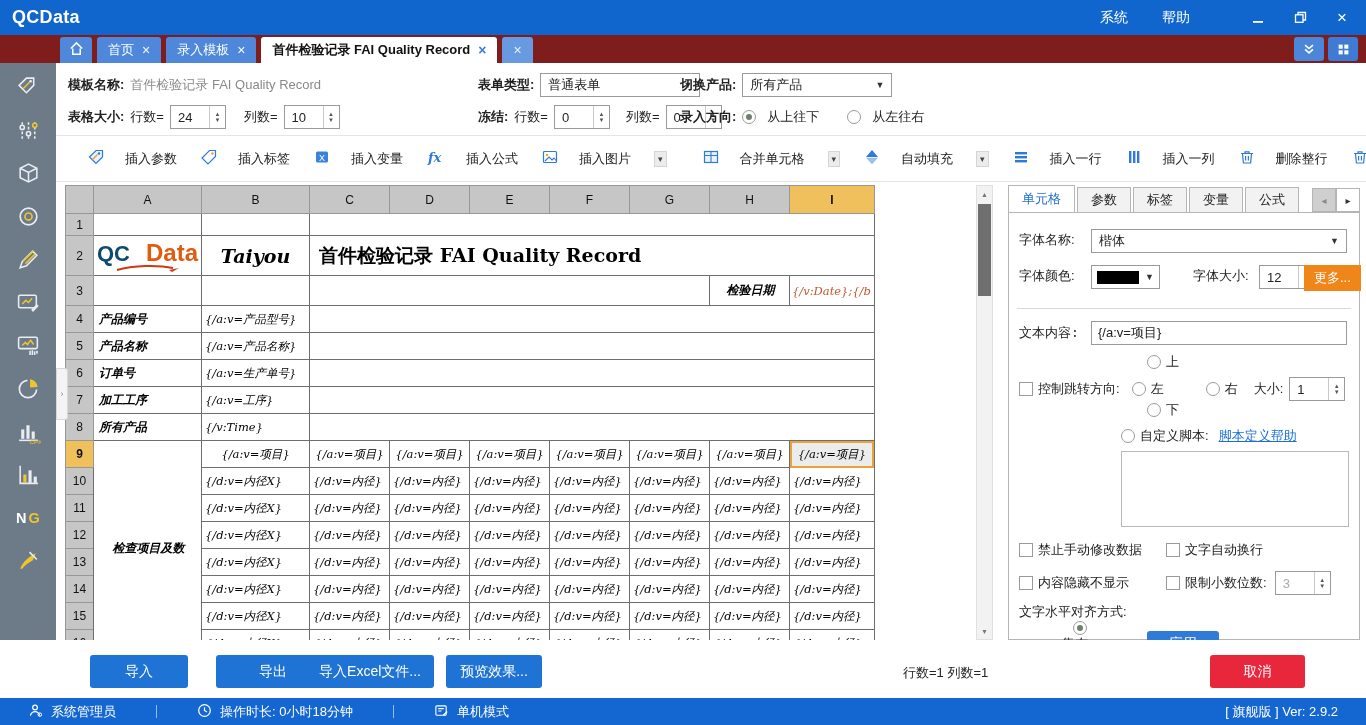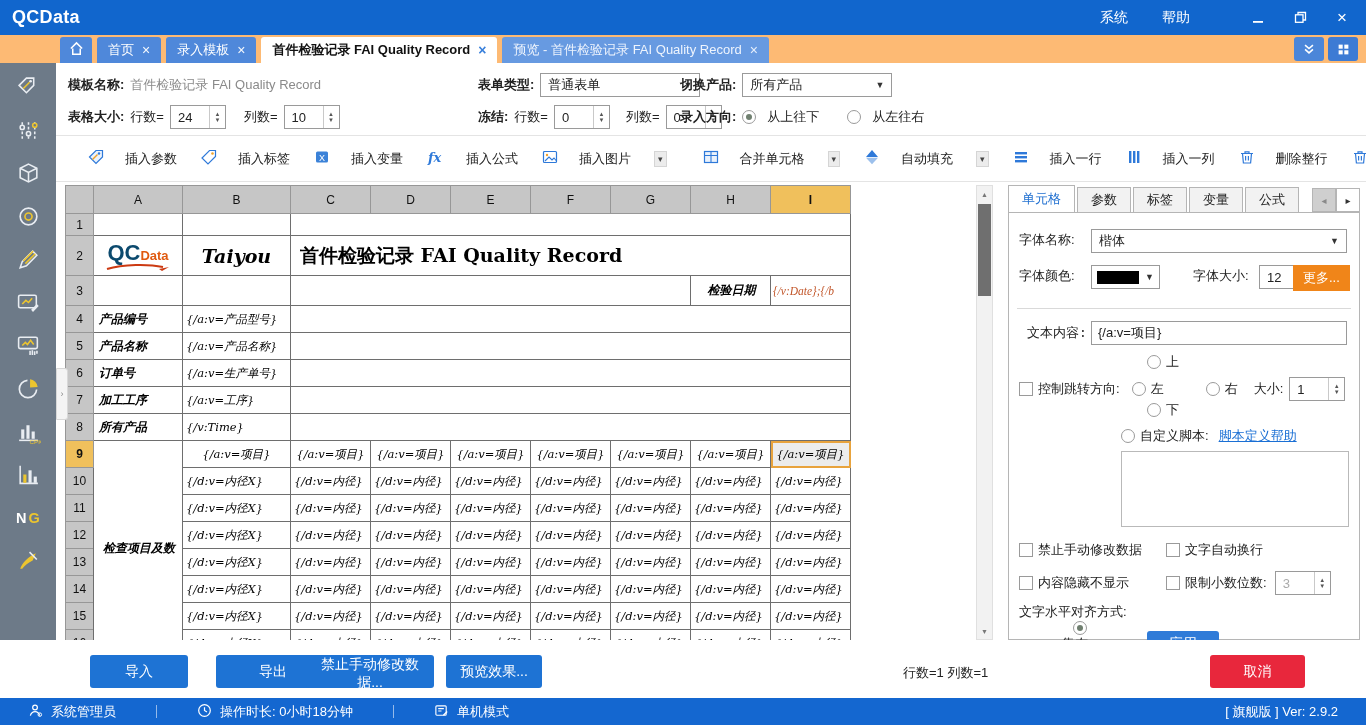--- a/index.html
+++ b/index.html
@@ -14,7 +14,7 @@
   .win-btns{display:flex;align-items:center;gap:26px;margin-left:26px;}
   .win-btn{width:16px;height:16px;display:flex;align-items:center;justify-content:center;font-size:17px;}
   
-  .tabbar{position:absolute;top:35px;left:0;right:0;height:28px;background:#fdba74;}
+  .tabbar{position:absolute;top:35px;left:0;right:0;height:28px;background:#7f1d1d;}
   .tabs{position:absolute;left:60px;bottom:0;display:flex;align-items:flex-end;}
   .tab{height:26px;display:flex;align-items:center;gap:8px;padding:0 11px;margin-right:5px;
        background:#4f88da;color:#fff;font-size:13px;border-radius:3px 3px 0 0;white-space:nowrap;}

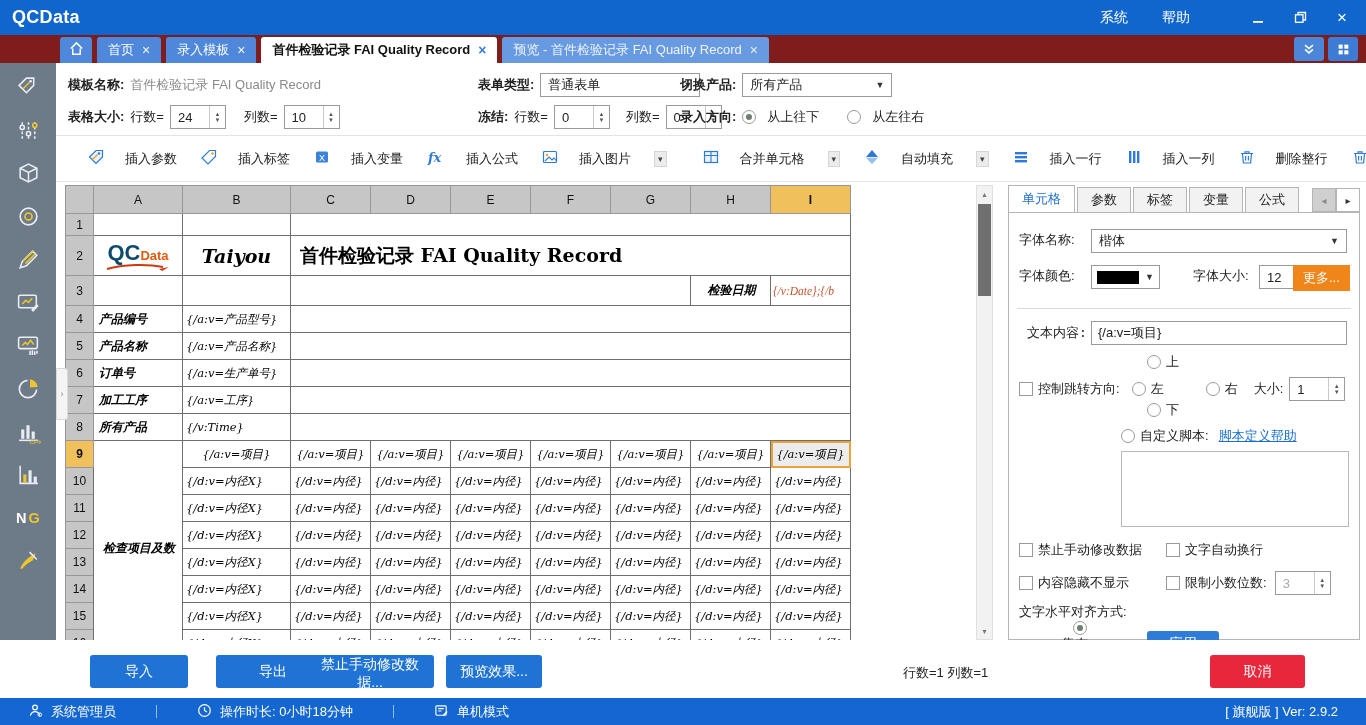--- a/index.html
+++ b/index.html
@@ -168,7 +168,6 @@
           <span class="tab-close">×</span>
         </div>
         <div class="tab preview">
-          <span class="tab-label">预览 - 首件检验记录 FAI Quality Record</span>
           <span class="tab-close">×</span>
         </div>
       </div>

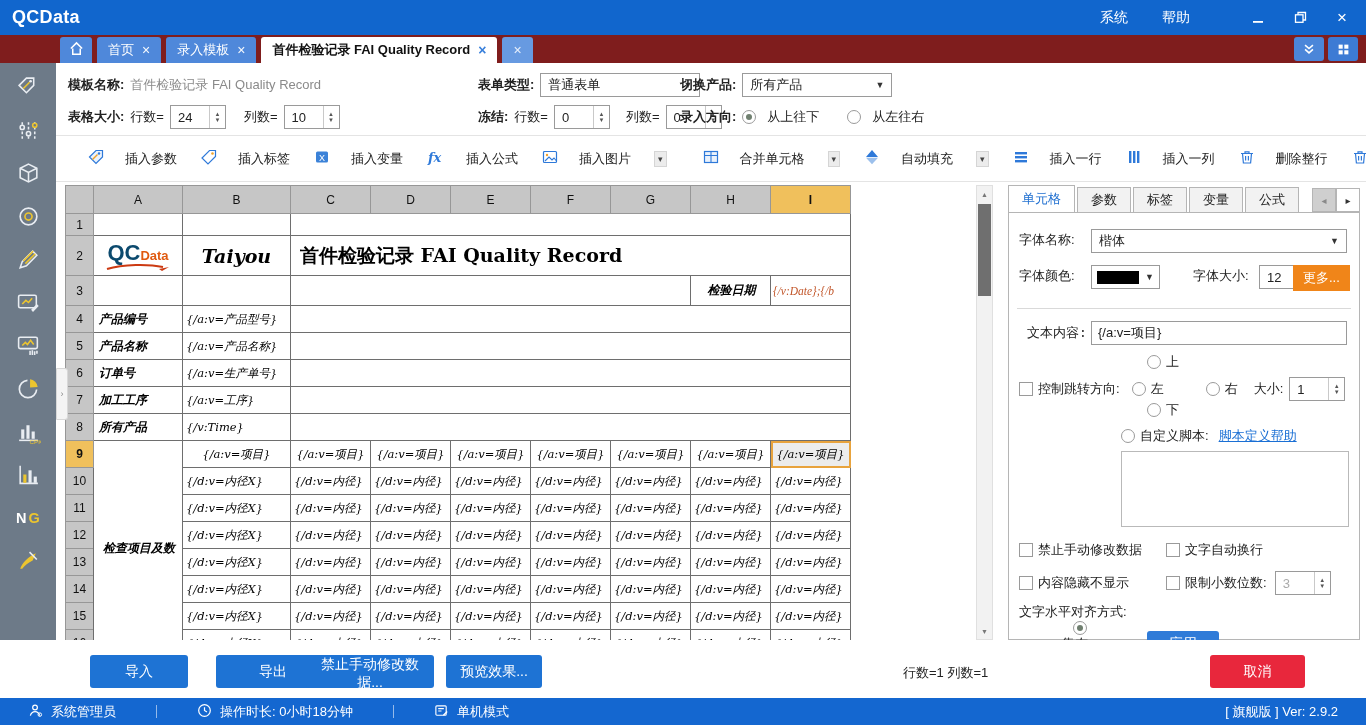--- a/index.html
+++ b/index.html
@@ -76,7 +76,7 @@
   .sheet td.date{color:#c2562a;padding-left:2px;font-family:Liberation Serif, serif;}
   .logo-cell{text-align:center;}
   .lg-qc{font-weight:bold;font-size:22px;color:#0c4a6e;}
-  .lg-data{font-weight:bold;font-size:13px;color:#e05a10;}
+  .lg-data{font-weight:bold;font-size:24px;color:#e05a10;margin-left:16px;}
   .lg-sw{display:block;margin:-4px auto 0;}
   .vscroll{position:absolute;right:0;top:0;width:17px;height:455px;background:#f2f2f2;border:1px solid #e0e0e0;box-sizing:border-box;}
   .vs-btn{position:absolute;left:0;width:15px;height:16px;display:flex;align-items:center;justify-content:center;

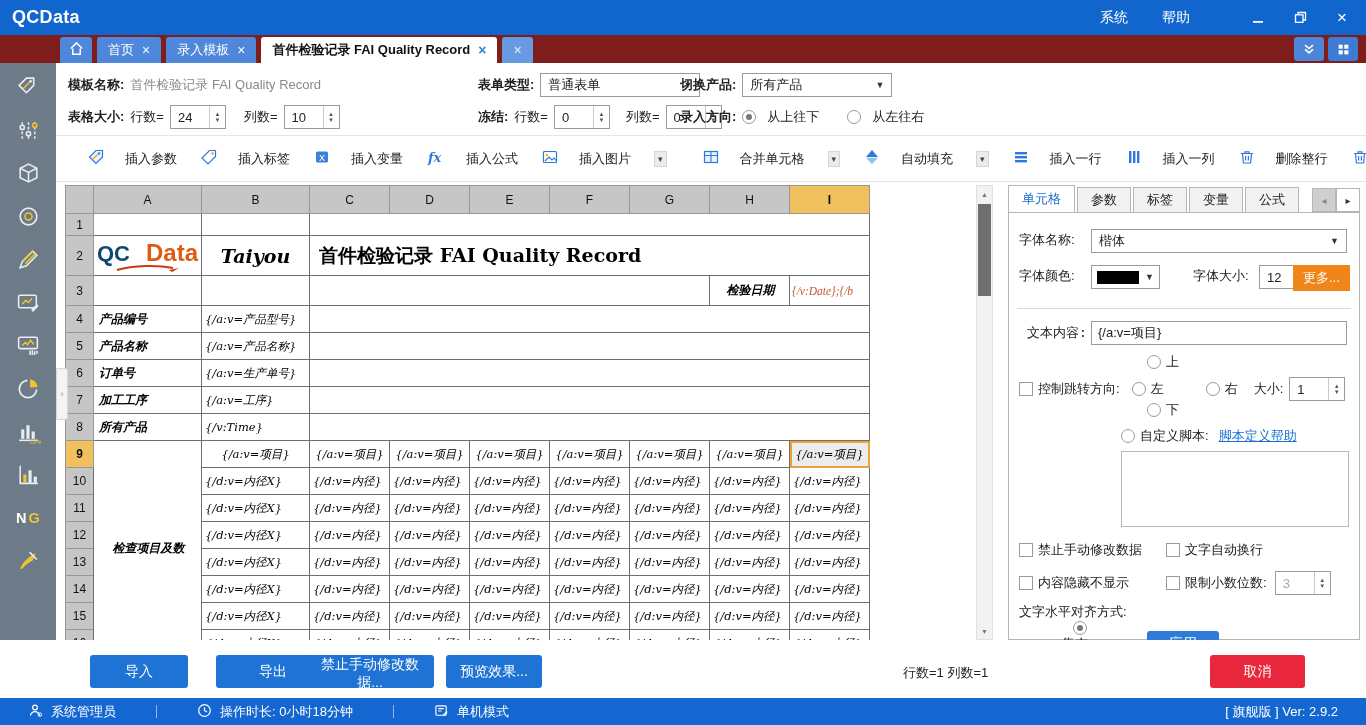--- a/index.html
+++ b/index.html
@@ -671,7 +671,7 @@
             </span>
         </div>
       </div>
-      <div class="prow" style="top:52px;left:284px;">
+      <div class="prow" style="top:52px;left:295px;">
         <button class="btn-more">更多...</button>
       </div>
       <div class="pdivider" style="top:95px;"></div>

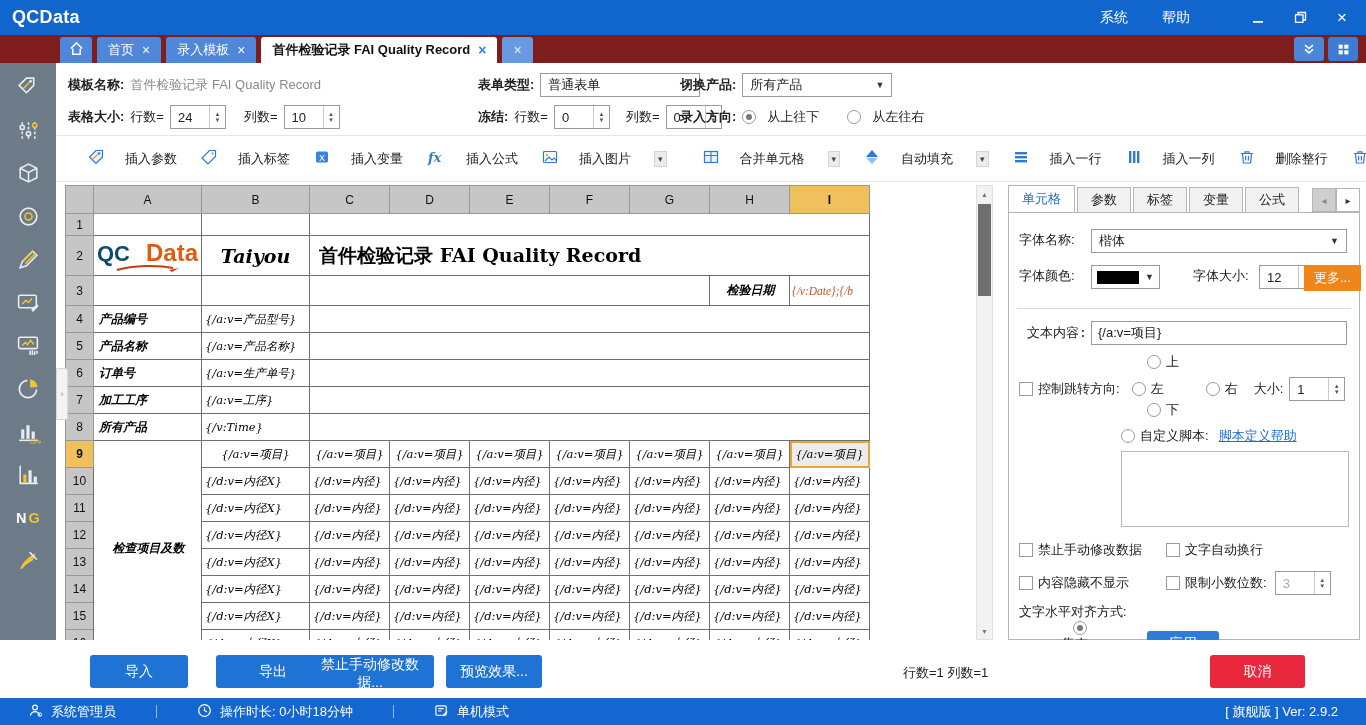--- a/index.html
+++ b/index.html
@@ -73,7 +73,7 @@
   .sheet td.sel{outline:2px solid #e8a33d;outline-offset:-2px;background:#ececec;}
   .sheet td.title{font-family:"DejaVu Serif",serif;font-weight:bold;font-size:19px;padding-left:9px;}
   .sheet td.brand{font-family:"DejaVu Serif",serif;font-style:italic;font-weight:bold;font-size:19px;text-align:center;}
-  .sheet td.date{color:#c2562a;padding-left:2px;font-family:Liberation Serif, serif;}
+  .sheet td.date{color:#c2562a;padding-left:2px;}
   .logo-cell{text-align:center;}
   .lg-qc{font-weight:bold;font-size:22px;color:#0c4a6e;}
   .lg-data{font-weight:bold;font-size:24px;color:#e05a10;margin-left:16px;}

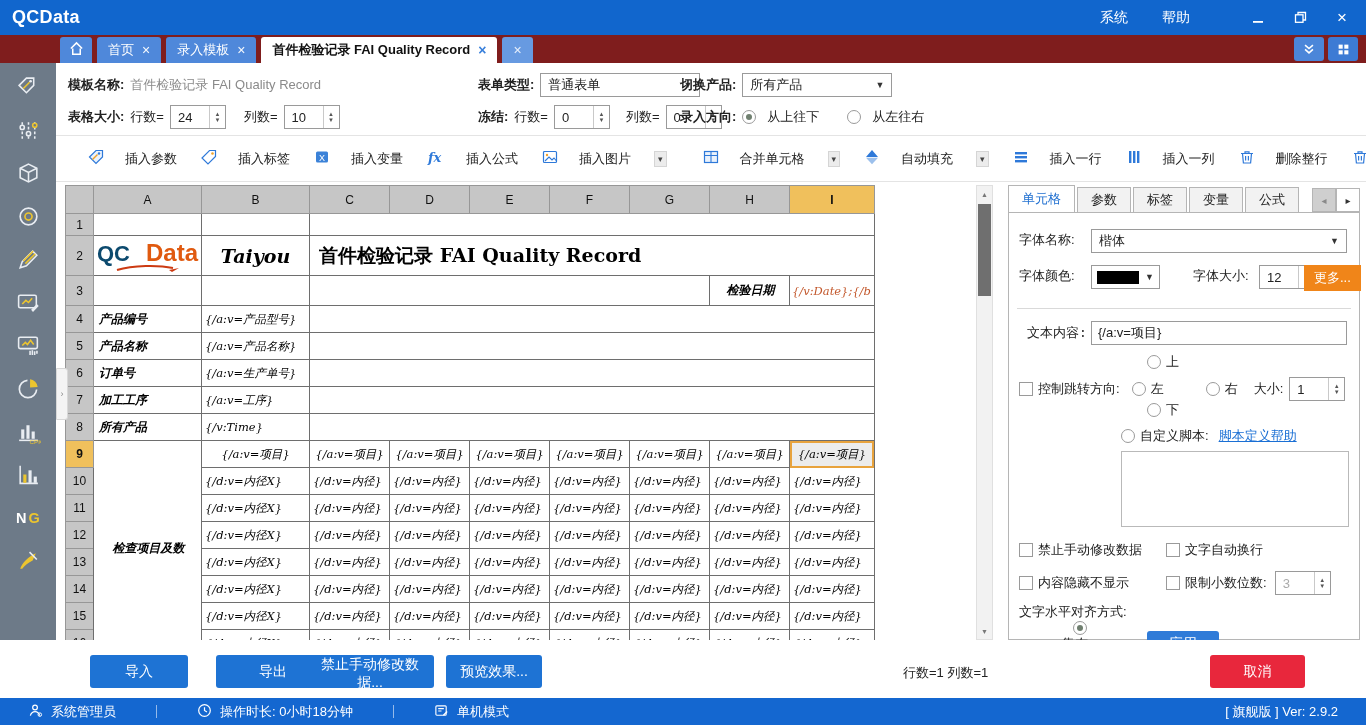--- a/index.html
+++ b/index.html
@@ -675,7 +675,7 @@
         <button class="btn-more">更多...</button>
       </div>
       <div class="pdivider" style="top:95px;"></div>
-      <div class="prow" style="top:111px;left:18px;font-family:Liberation Mono, monospace;">
+      <div class="prow" style="top:111px;left:10px;font-family:Liberation Mono, monospace;">
         <span>文本内容:</span>
       </div>
       <div class="prow" style="top:108px;left:82px;">

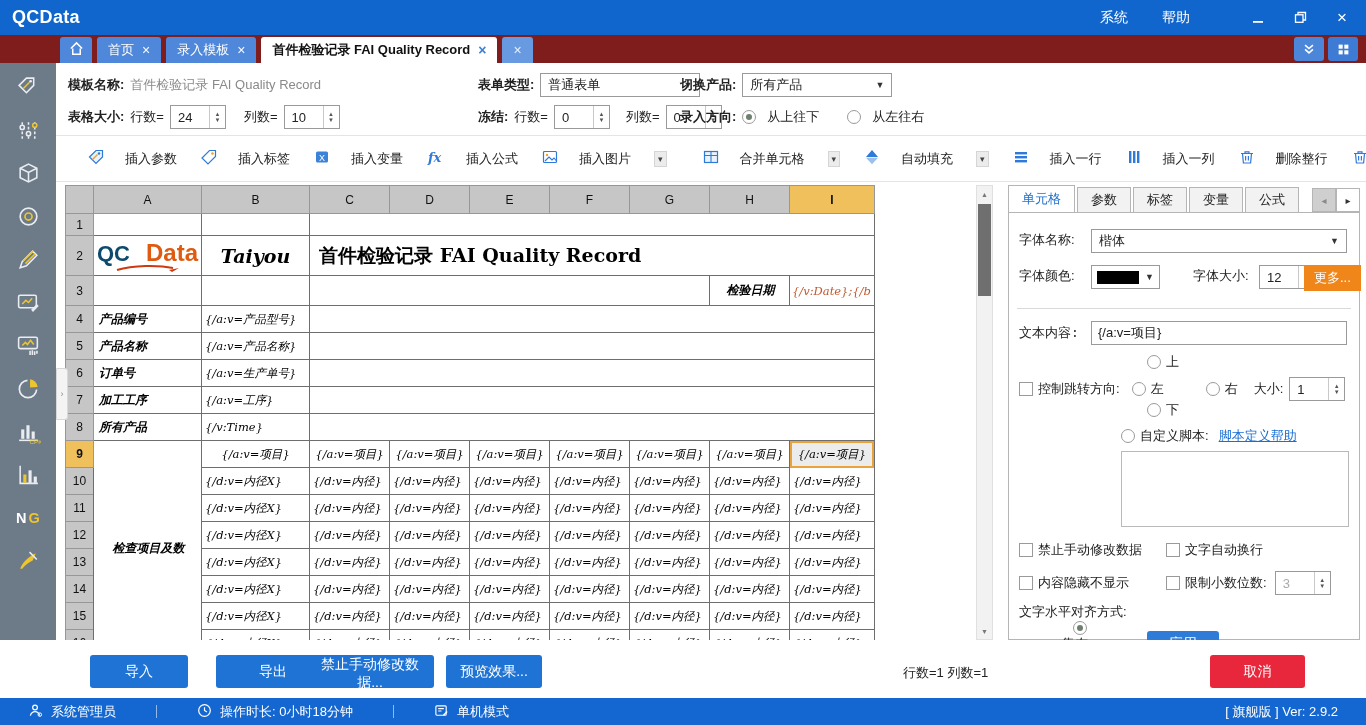--- a/index.html
+++ b/index.html
@@ -748,7 +748,7 @@
   <div class="bottombar">
     <button class="bb-btn" style="left:90px;width:98px;">导入</button>
     <button class="bb-btn" style="left:216px;width:114px;">导出</button>
-    <button class="bb-btn" style="left:306px;width:128px;">禁止手动修改数据...</button>
+    <button class="bb-btn" style="left:306px;width:128px;">导入Excel文件...</button>
     <button class="bb-btn" style="left:446px;width:96px;">预览效果...</button>
     <div class="bb-info" style="left:903px;">行数=1 列数=1</div>
     <button class="bb-btn bb-save" style="left:1075px;width:95px;">保存</button>

